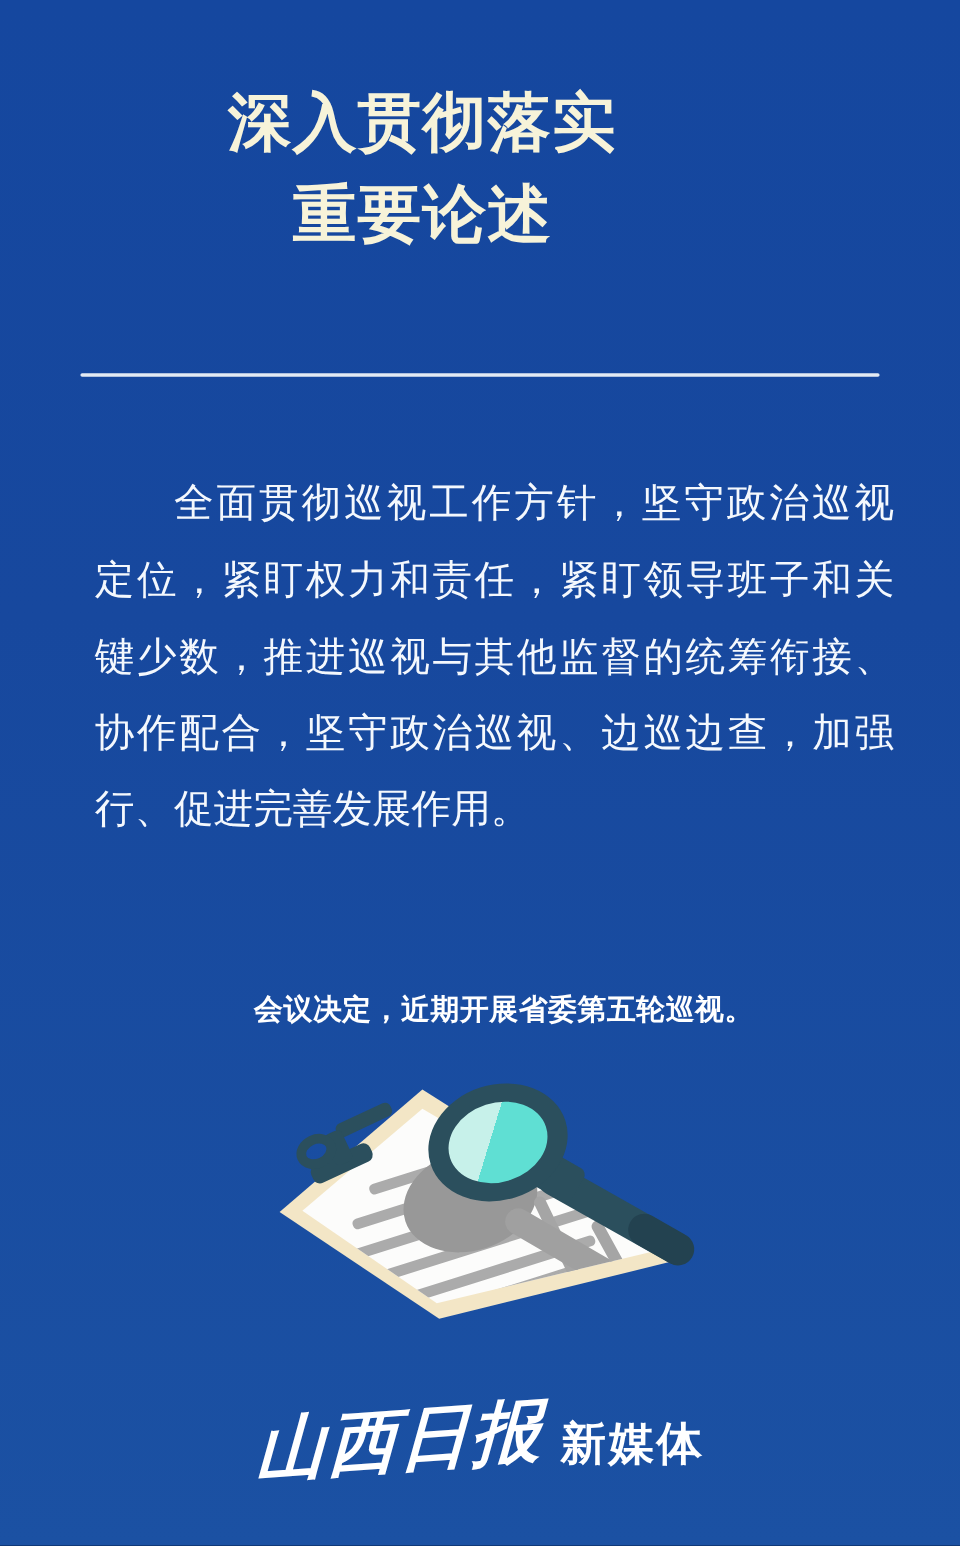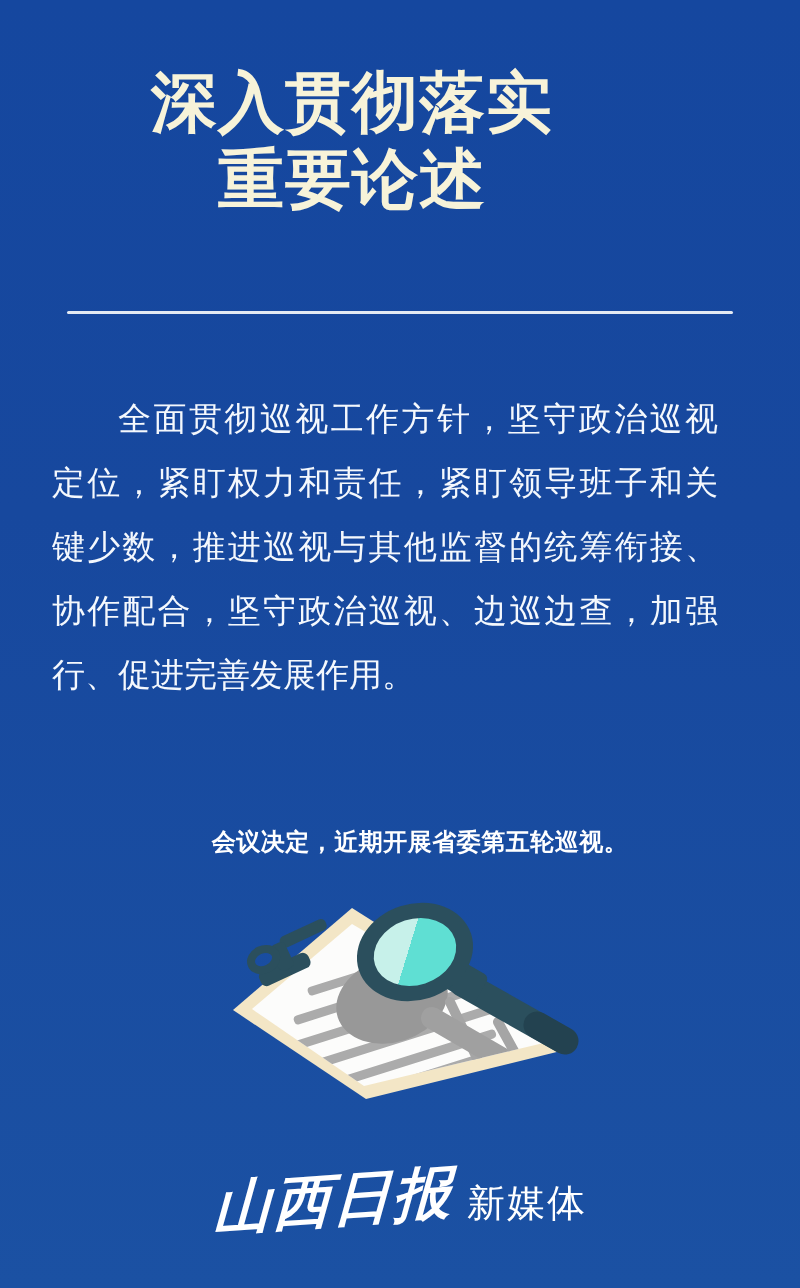--- a/index.html
+++ b/index.html
@@ -11,7 +11,7 @@
   .title-block{
     position:absolute;left:0;top:64px;width:704px;
     text-align:center;color:#F7F3D9;font-weight:bold;
-    font-size:66px;line-height:77px;letter-spacing:1px;
+    font-size:53px;line-height:77px;letter-spacing:1px;
   }
   .divider{
     position:absolute;left:67px;top:311px;width:666px;height:3px;

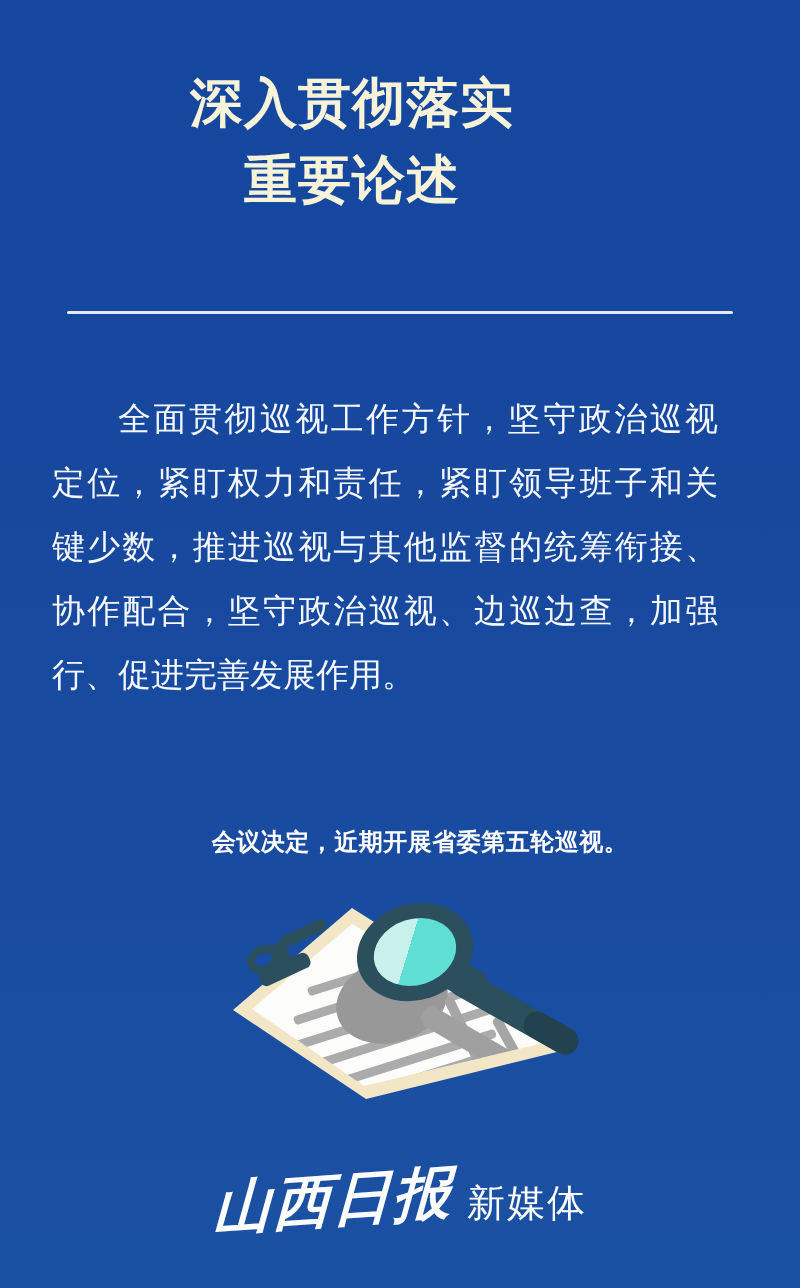--- a/index.html
+++ b/index.html
@@ -18,7 +18,7 @@
     background:#E3EAF3;border-radius:2px;
   }
   .body-block{
-    position:absolute;left:52px;top:387px;width:666px;
+    position:absolute;left:79px;top:387px;width:666px;
     color:#F4F8FD;font-size:33px;line-height:64px;
   }
   .body-line{text-align:justify;text-align-last:justify;height:64px;}

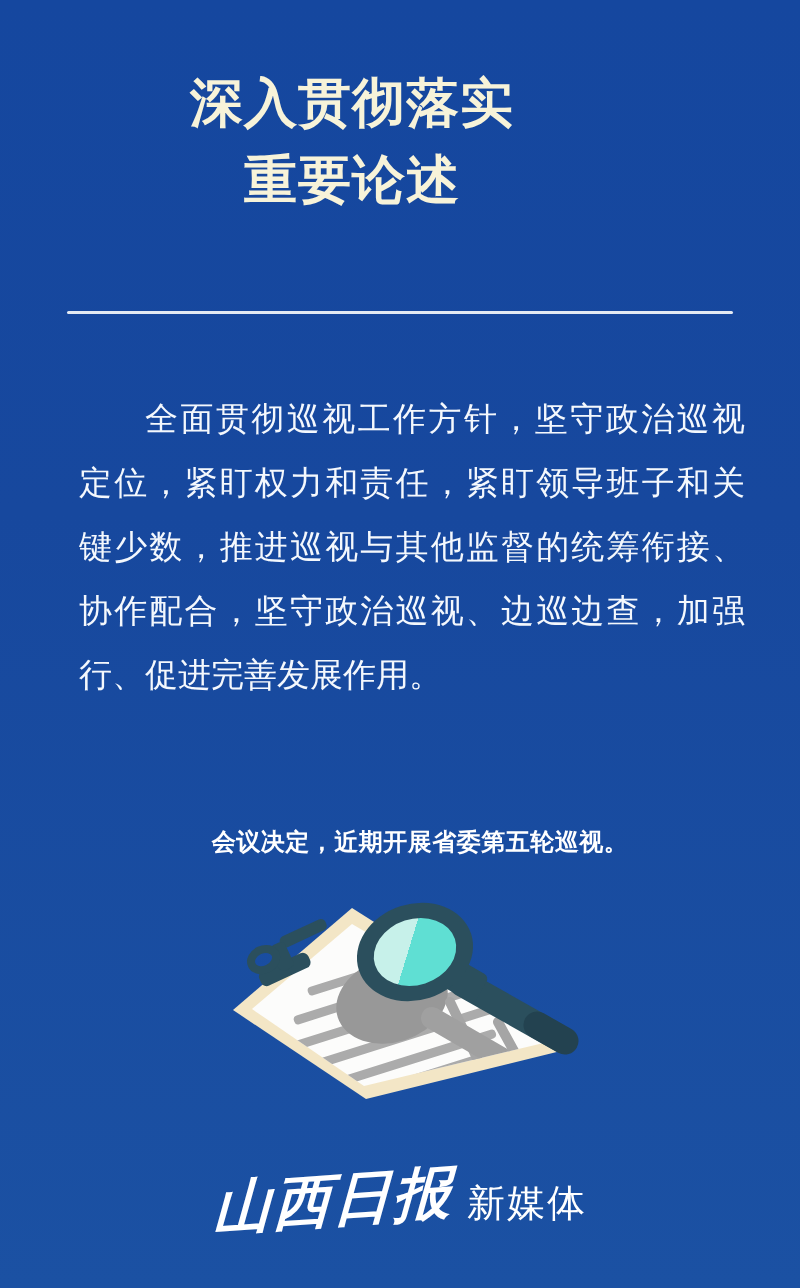--- a/index.html
+++ b/index.html
@@ -40,7 +40,7 @@
     transform:rotate(-4deg) skewX(-6deg);letter-spacing:2px;
   }
   .brand-suffix{
-    font-size:38px;font-weight:normal;letter-spacing:2px;padding-top:6px;text-align:center;
+    font-size:38px;font-weight:bold;letter-spacing:2px;padding-top:6px;text-align:center;
   }
   
   .c-board{fill:#F3E6C6;}

